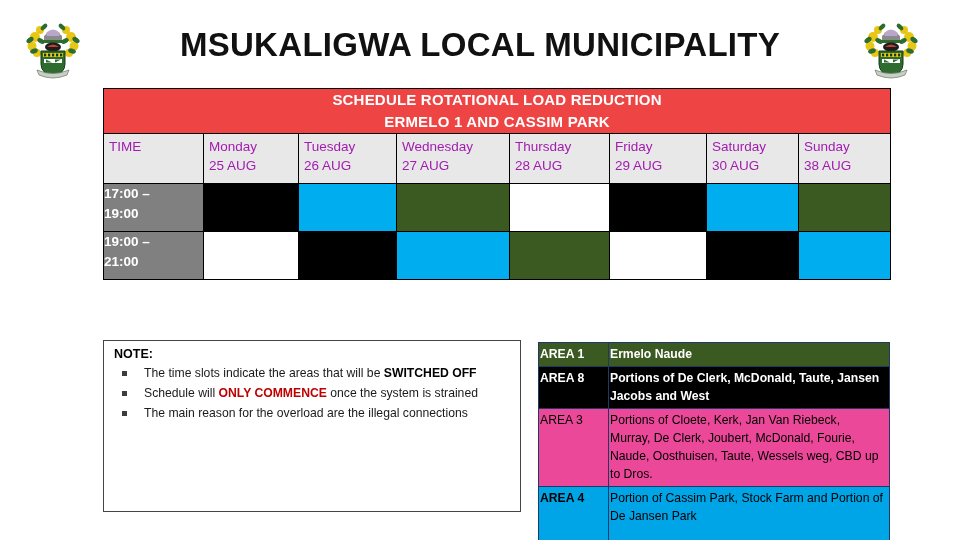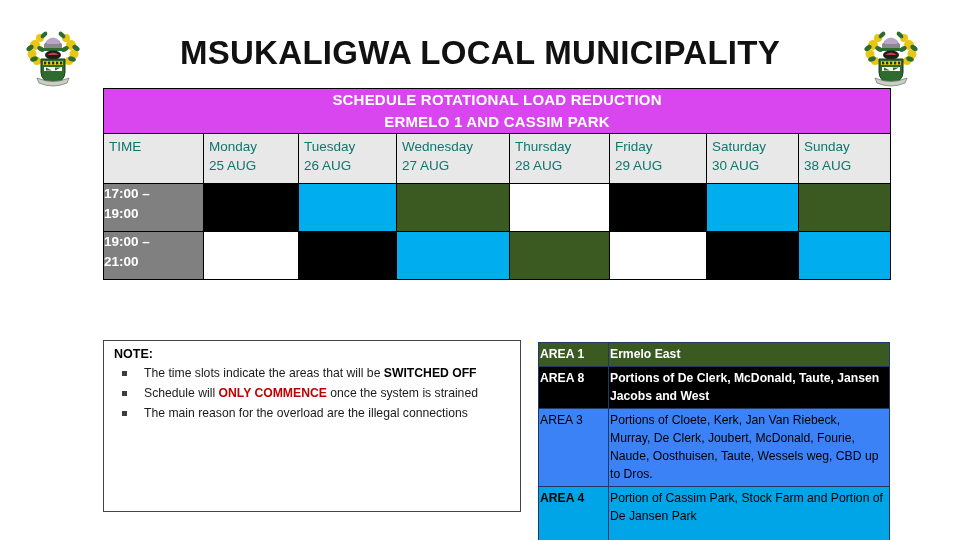--- a/index.html
+++ b/index.html
@@ -19,7 +19,7 @@
   
   .header {
     position: absolute;
-    left: 0; top: 12px;
+    left: 0; top: 4px;
     width: 960px; height: 88px;
   }
   .logo {

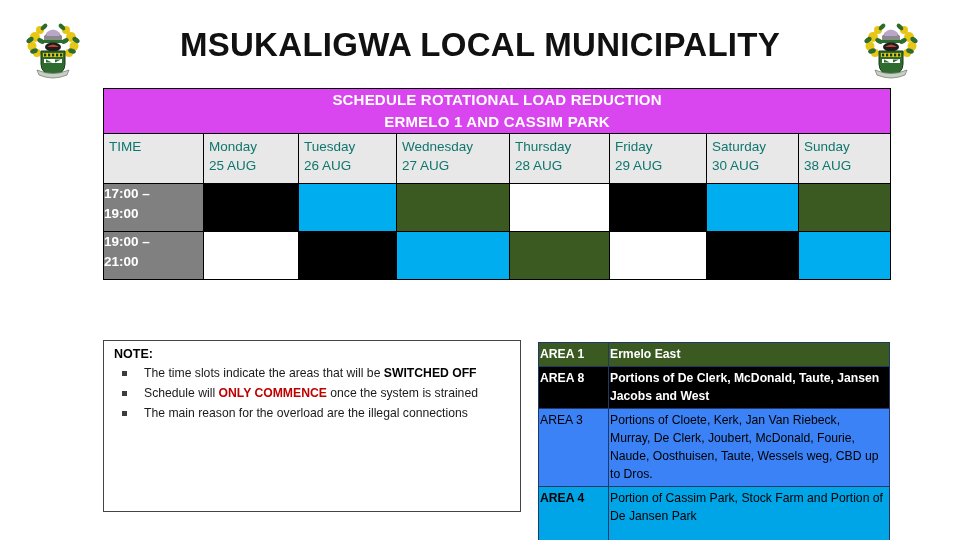--- a/index.html
+++ b/index.html
@@ -57,7 +57,7 @@
     margin: 0;
   }
   .sched-banner {
-    background: #d946ef;
+    background: #ef4444;
     color: #ffffff;
     font-size: 15px;
     font-weight: bold;

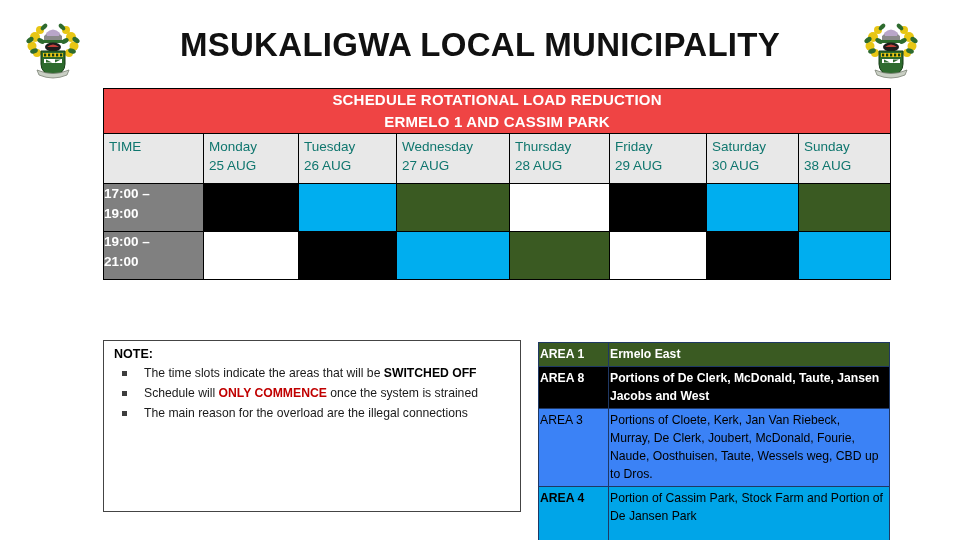--- a/index.html
+++ b/index.html
@@ -70,7 +70,7 @@
 
   .sched-head td {
     background: #E8E8E8;
-    color: #0f766e;
+    color: #a21caf;
     font-size: 13.5px;
     vertical-align: top;
     padding: 3px 5px 5px 5px;

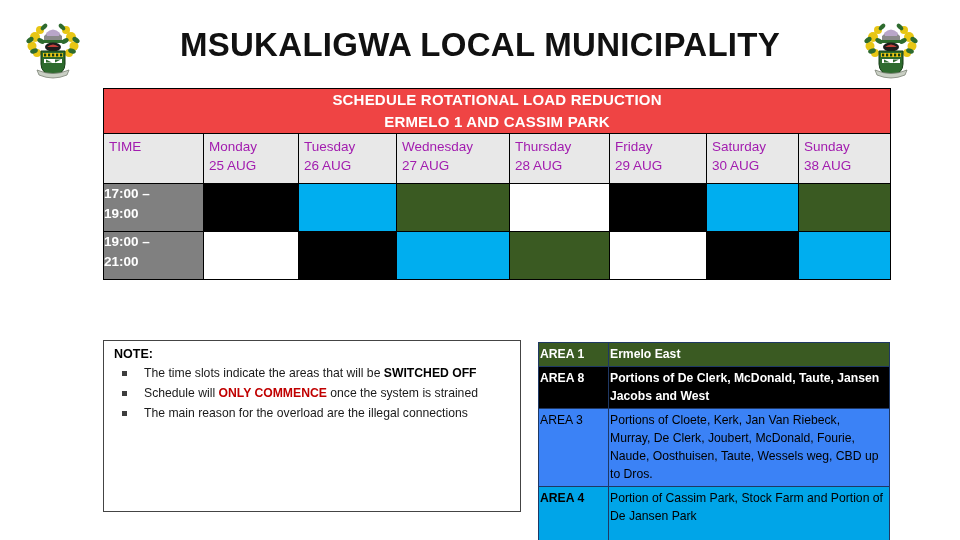--- a/index.html
+++ b/index.html
@@ -352,7 +352,7 @@
   <tbody>
     <tr class="row-a1">
       <td class="area-label a1-h">AREA 1</td>
-      <td class="a1-h">Ermelo East</td>
+      <td class="a1-h">Ermelo Naude</td>
     </tr>
     <tr class="row-a2">
       <td class="area-label">AREA 8</td>

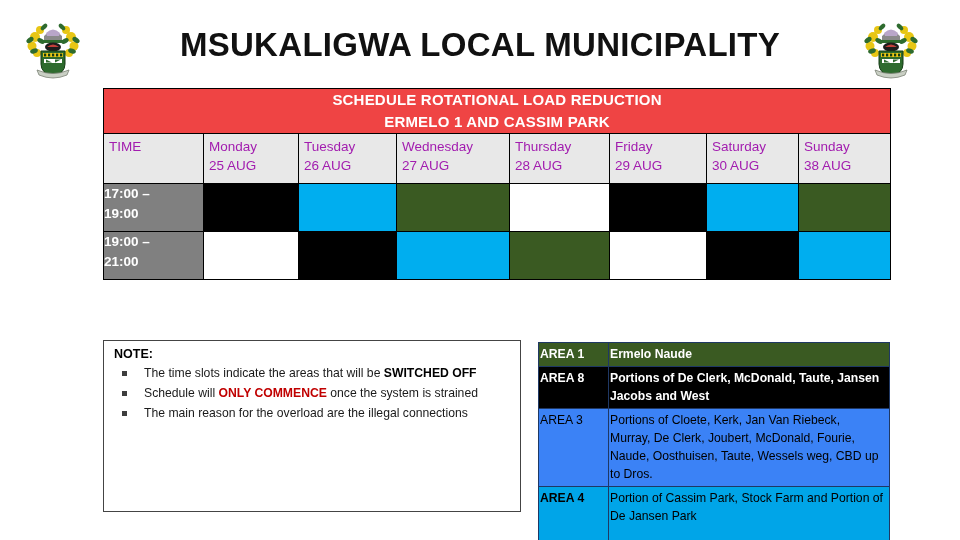--- a/index.html
+++ b/index.html
@@ -146,7 +146,7 @@
   .area-label { width: 70px; font-weight: bold; white-space: nowrap; }
   .row-a1 td { background: #3A5A22; color: #ffffff; font-weight: bold; }
   .row-a2 td { background: #000000; color: #ffffff; font-weight: bold; }
-  .row-a3 td { background: #3b82f6; color: #000000; }
+  .row-a3 td { background: #ec4899; color: #000000; }
   .row-a3 .area-label { font-weight: normal; }
   .row-a4 td { background: #00A5E8; color: #000000; }
   .row-a4 .area-label { font-weight: bold; }

